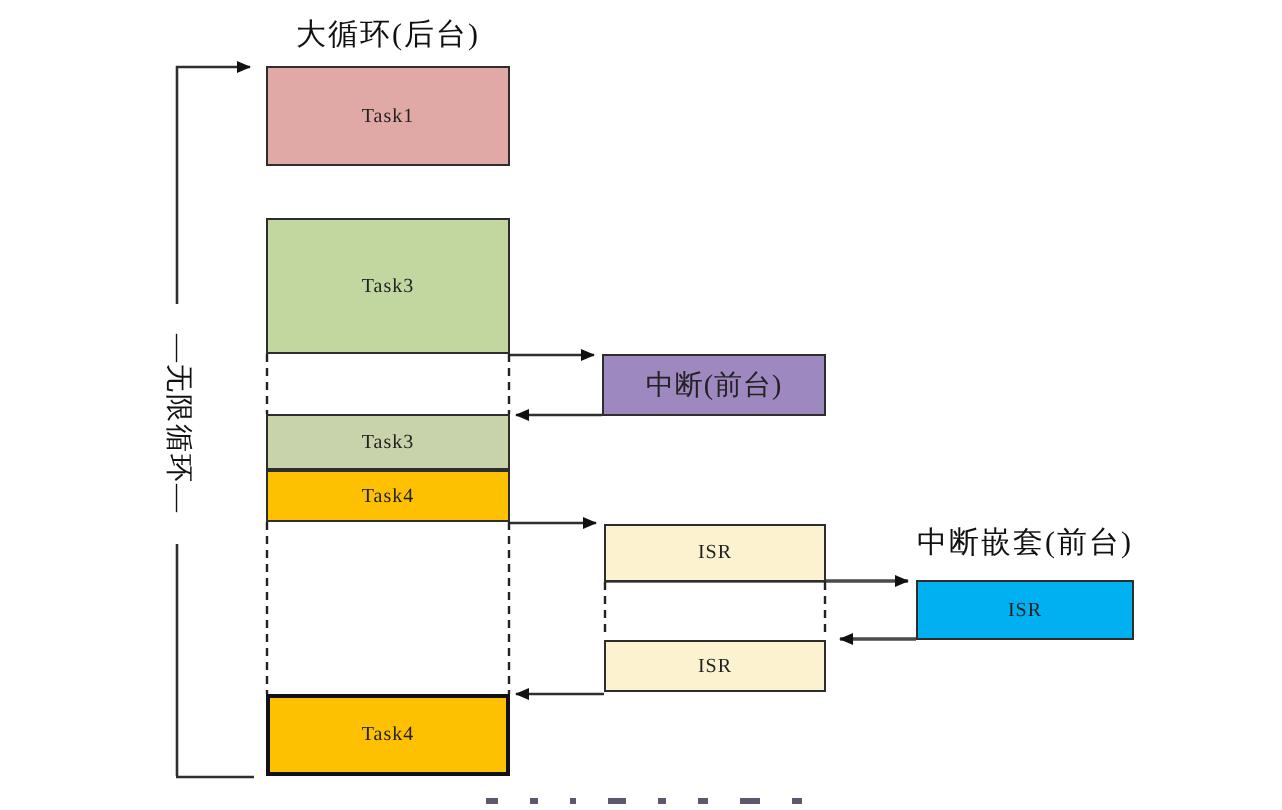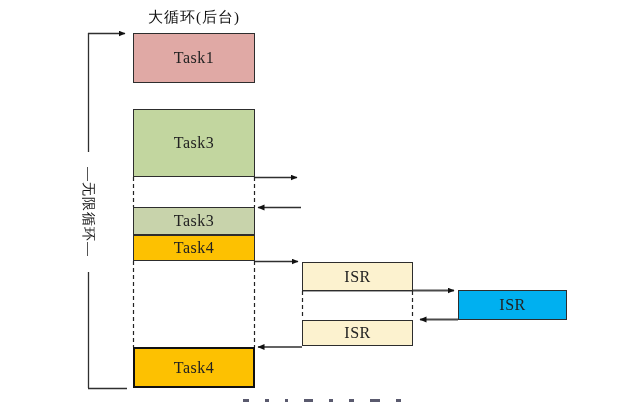--- a/index.html
+++ b/index.html
@@ -10,7 +10,7 @@
   .block{
     position:absolute;box-sizing:border-box;border:1.5px solid #2d2d2d;
     display:flex;align-items:center;justify-content:center;
-    font-size:16px;letter-spacing:.5px;color:#222;
+    font-size:10px;letter-spacing:.5px;color:#222;
   }
   .title{
     position:absolute;text-align:center;font-size:15px;color:#111;letter-spacing:1px;

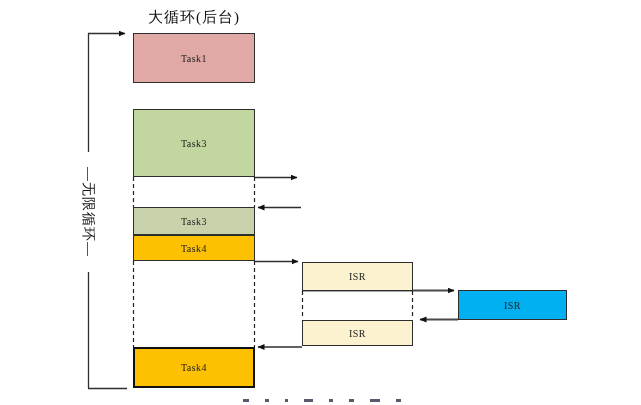--- a/index.html
+++ b/index.html
@@ -88,6 +88,9 @@
     <span>Task4</span>
   </div>
 
+  <div class="block" style="left: 301px; top: 177px; width: 112px; height: 31px; font-size: 14px; background-color: rgb(157, 137, 192);">
+    <span>中断(前台)</span>
+  </div>
 
   <div class="block" style="left: 302px; top: 262px; width: 111px; height: 29px; background-color: rgb(252, 242, 207);">
     <span>ISR</span>

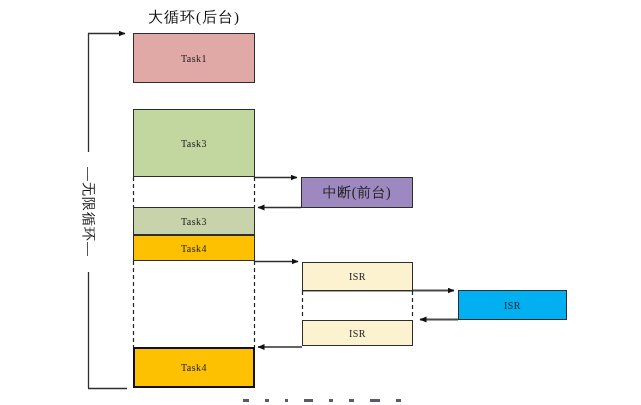--- a/index.html
+++ b/index.html
@@ -66,6 +66,7 @@
 
   <div class="loop-label">—无限循环—</div>
 
+  <div class="title" style="left:432px;top:262px;width:161px;">中断嵌套(前台)</div>
 
   <div class="block" style="left: 133px; top: 33px; width: 122px; height: 50px; background-color: rgb(224, 169, 165);">
     <span>Task1</span>

